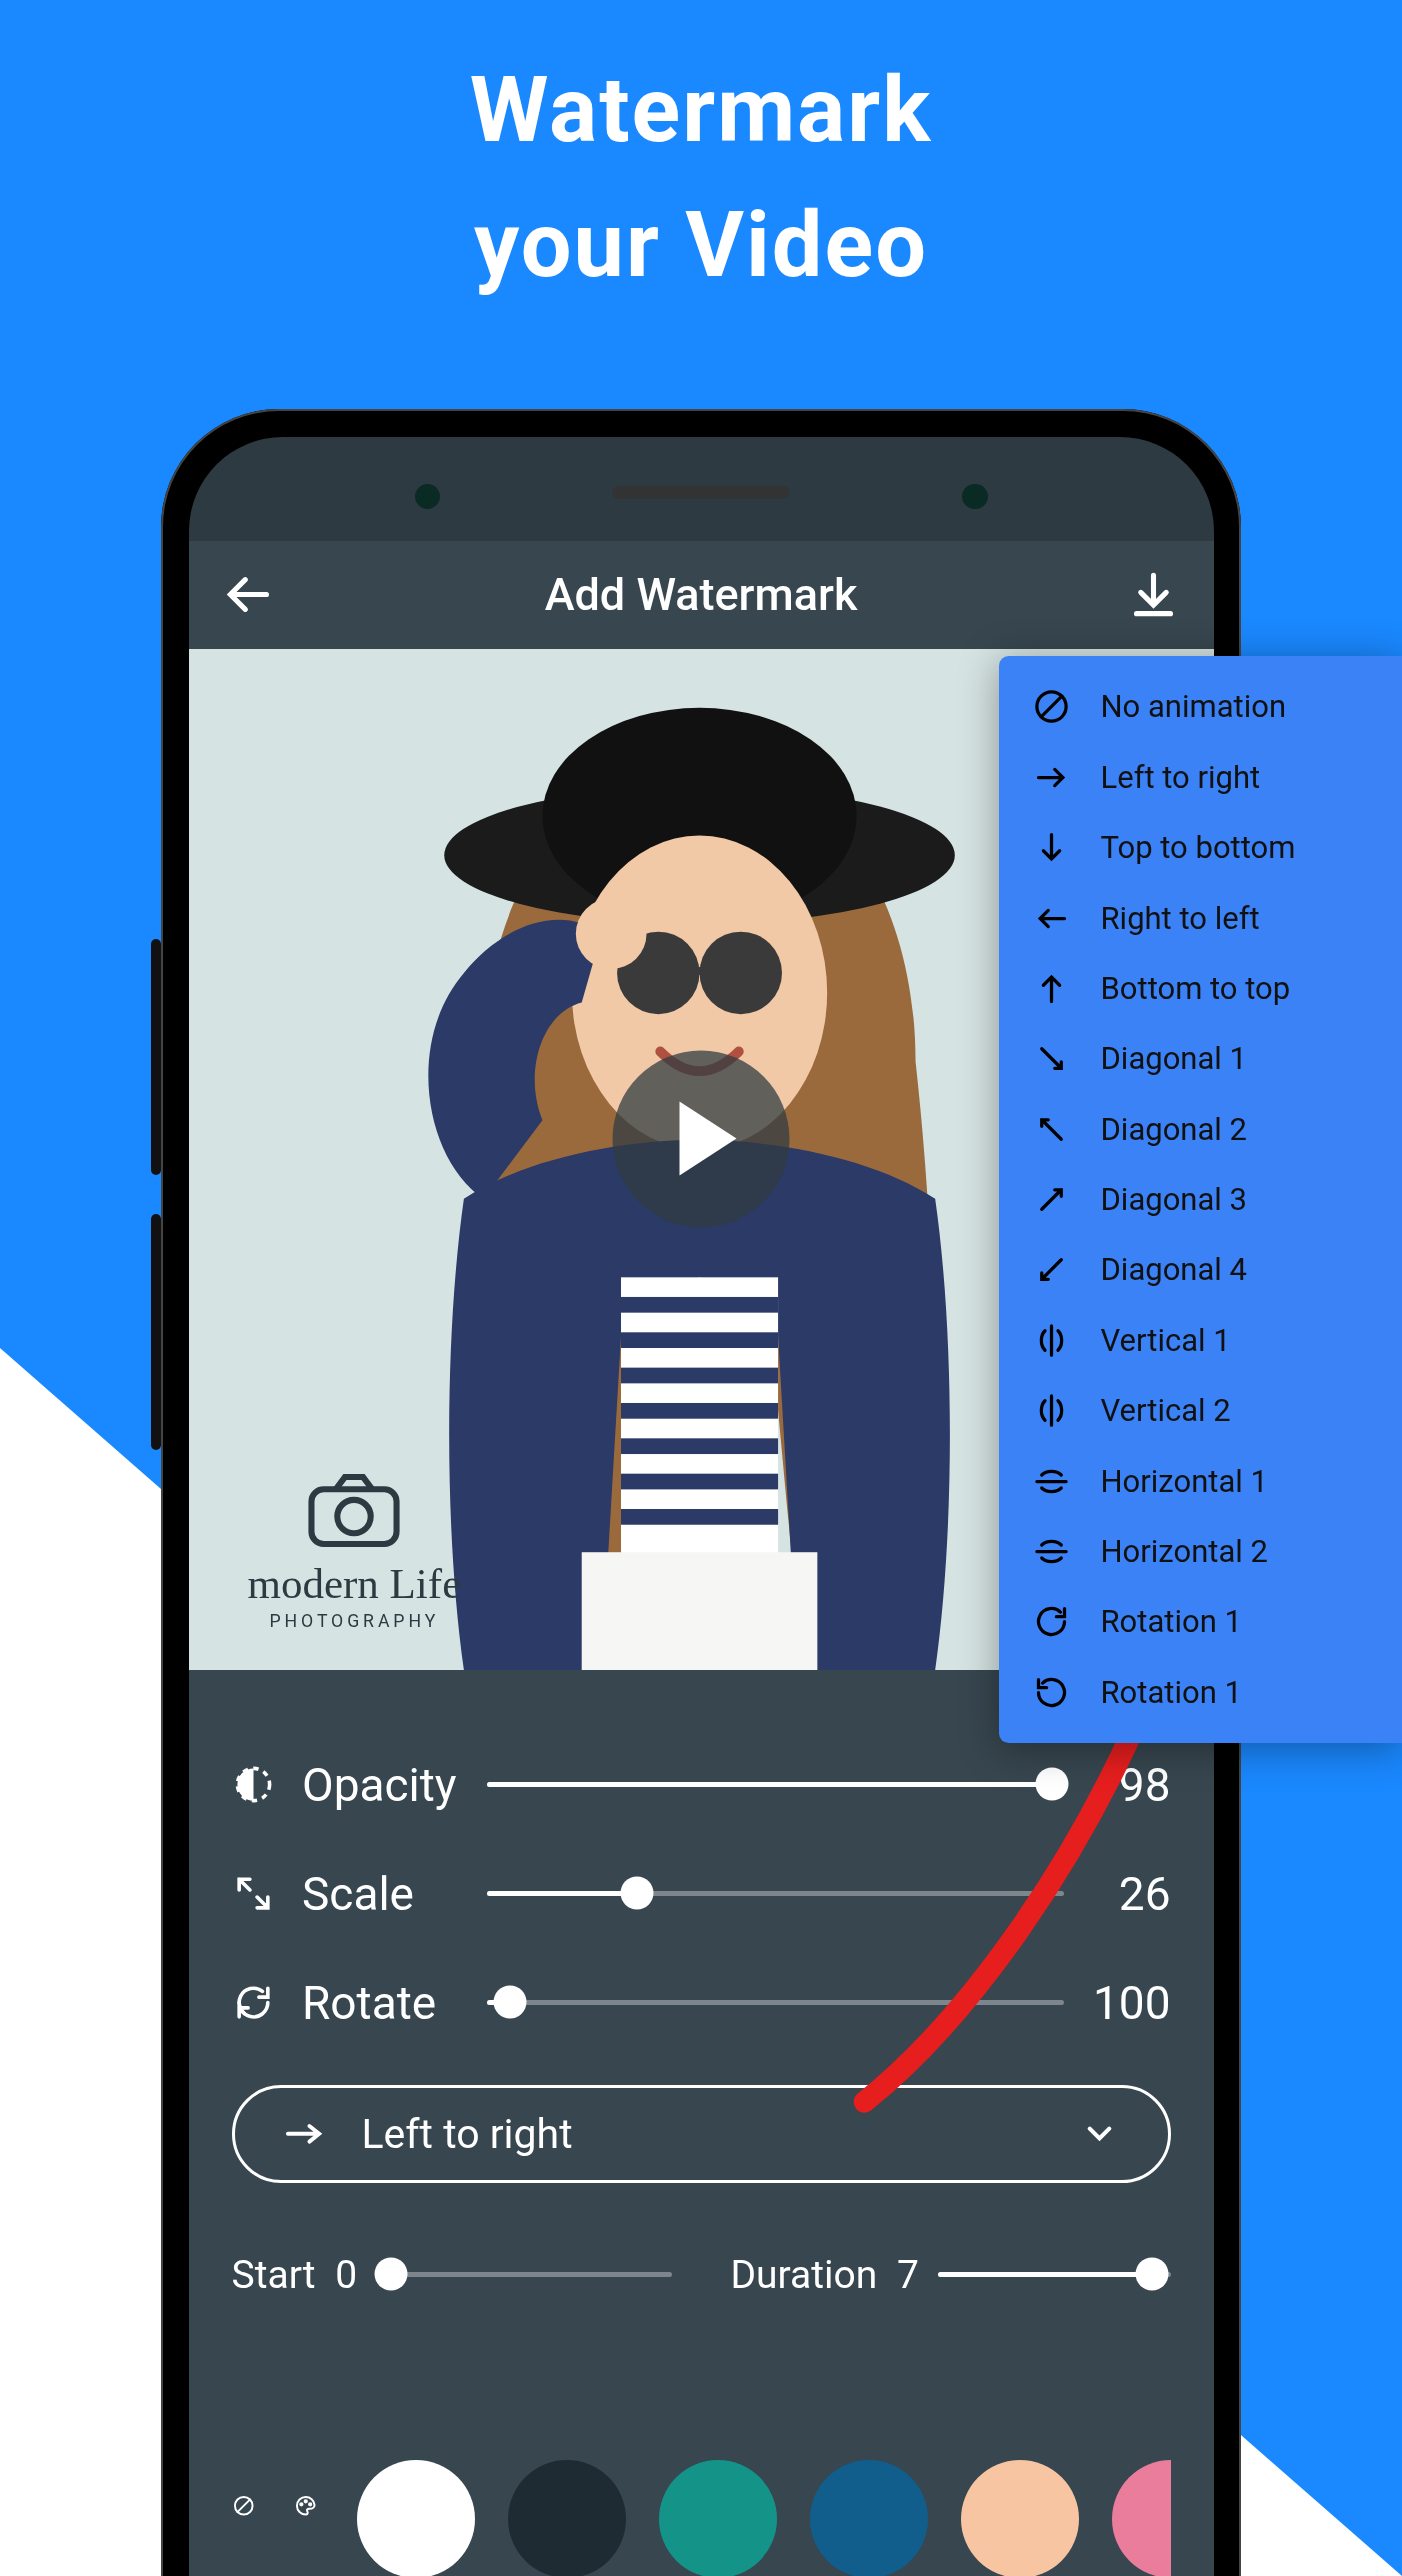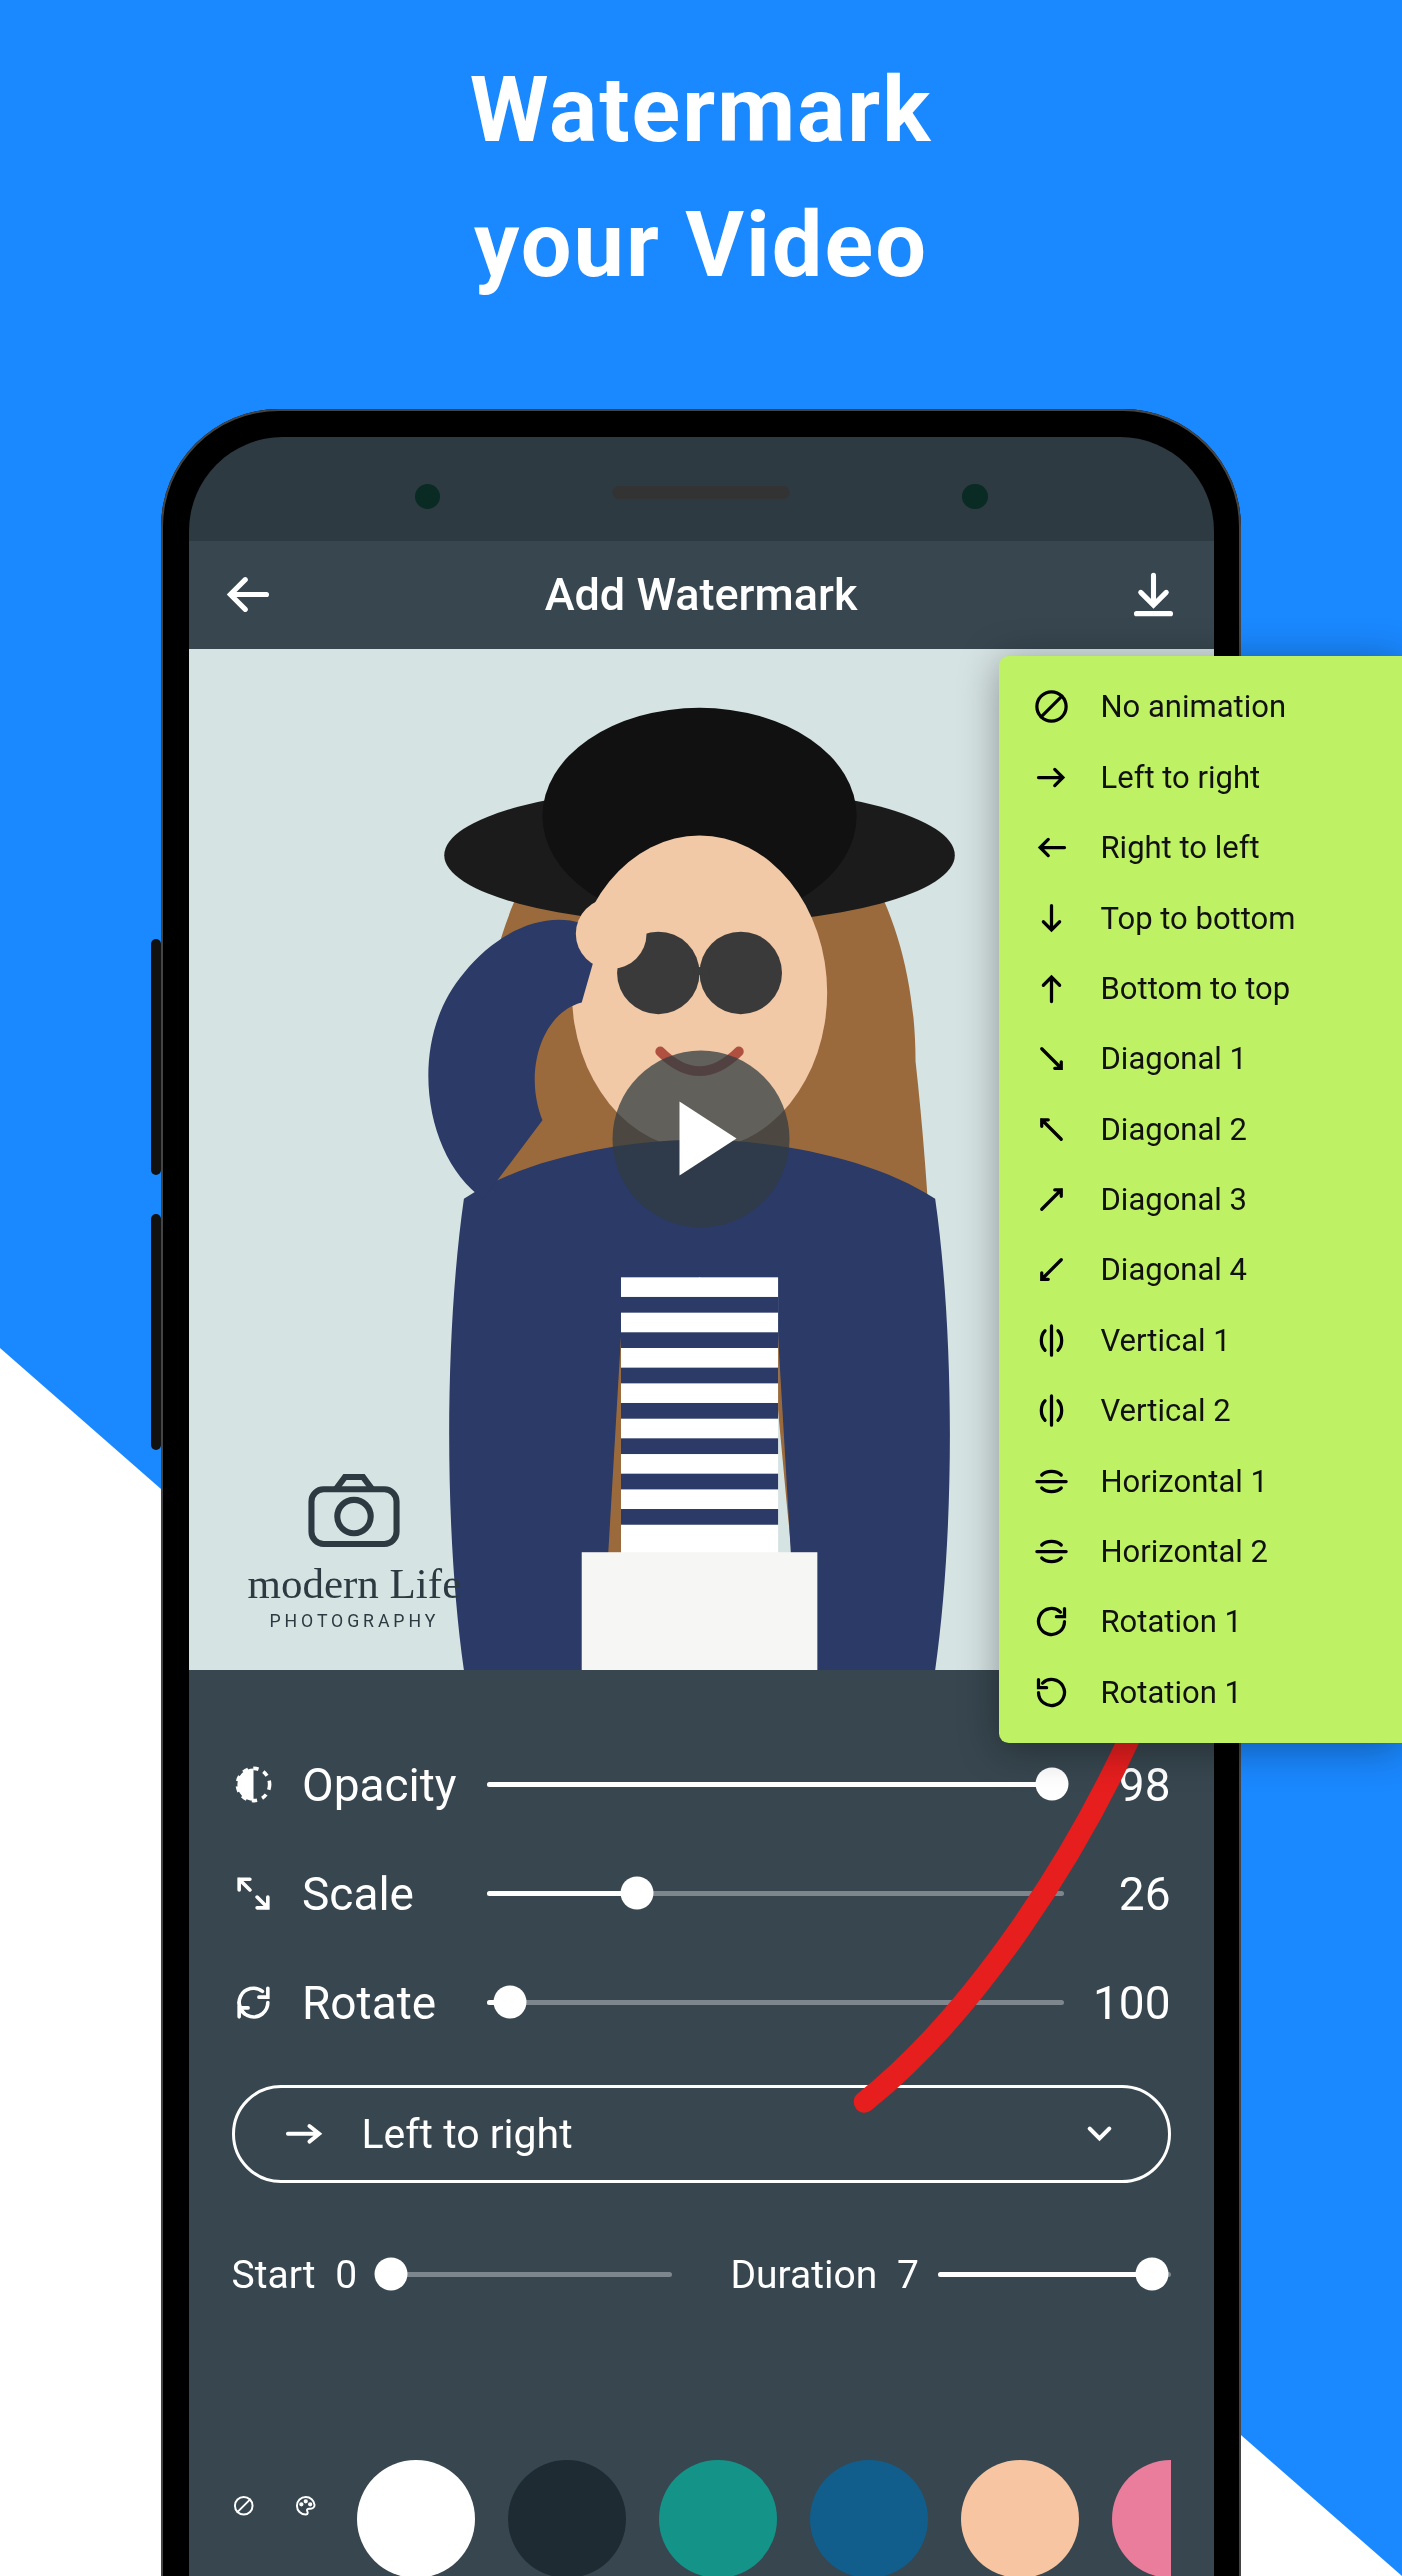--- a/index.html
+++ b/index.html
@@ -158,7 +158,7 @@
     position: absolute;
     top: 656px; right: 0;
     width: 403px;
-    background: #bef264;
+    background: #3b82f6;
     border-radius: 9.8px 0 0 9.8px;
     box-shadow: 0 5.9px 39px rgba(0,0,0,0.35);
     padding: 15.7px 0;

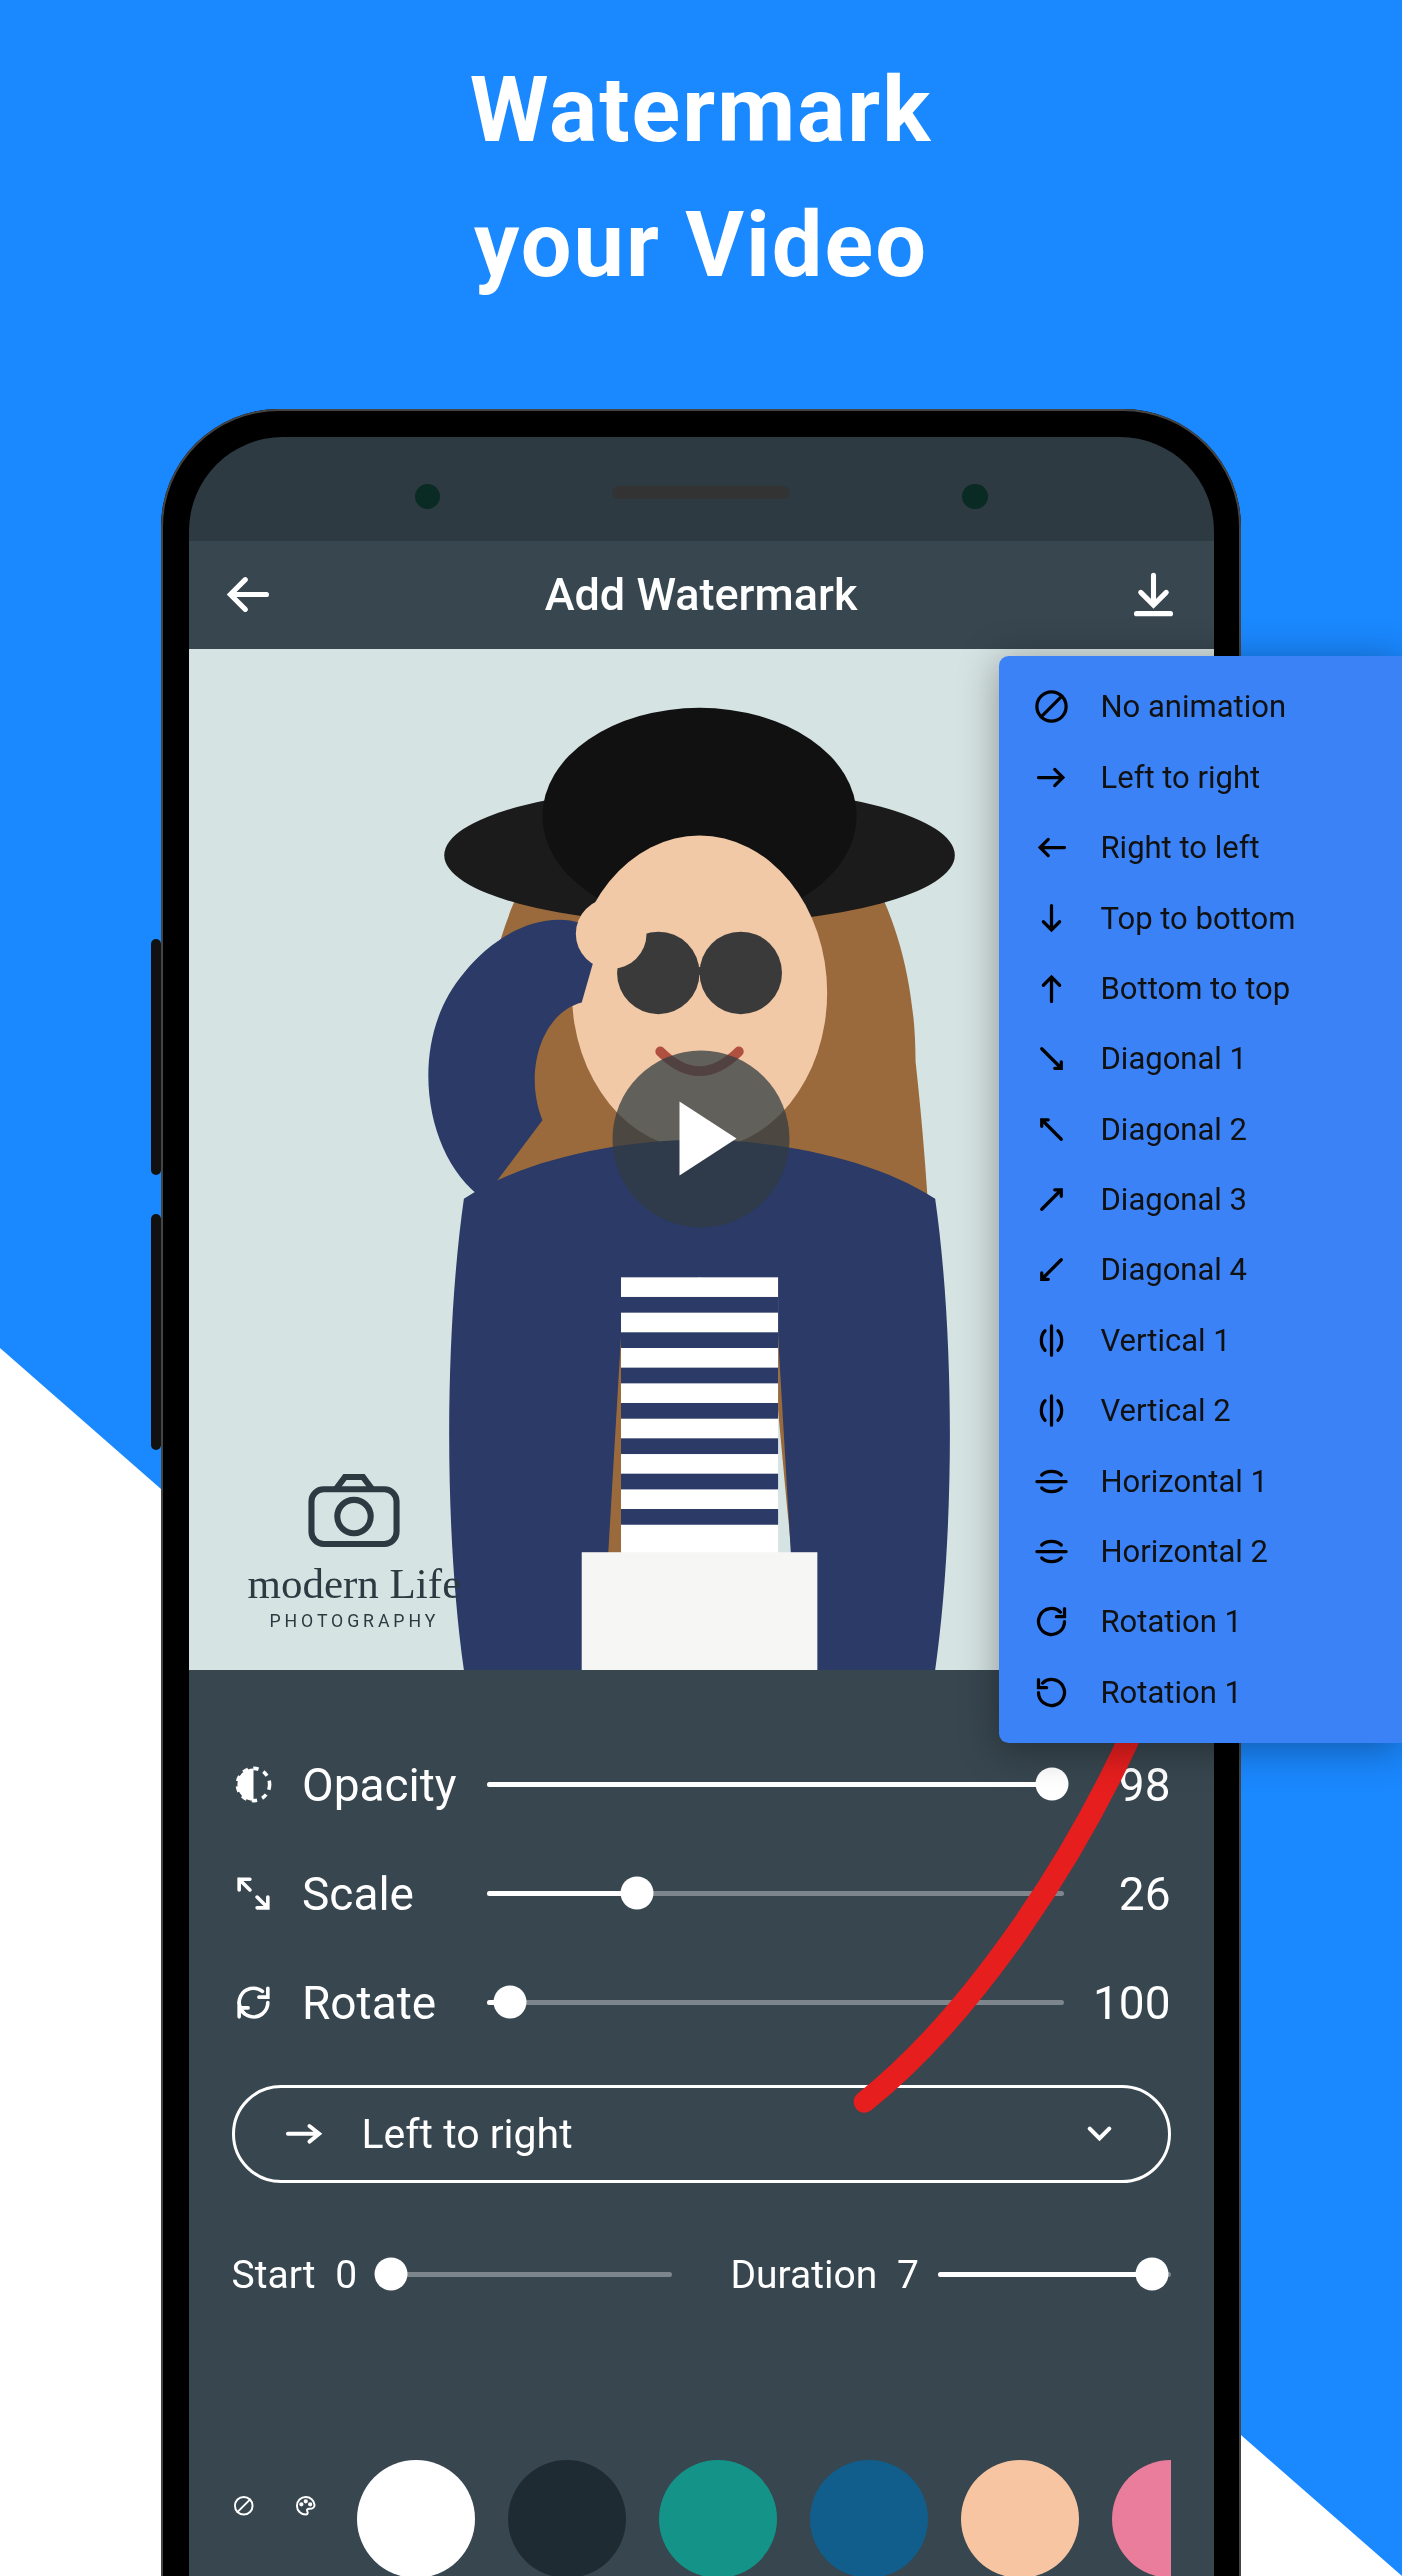--- a/index.html
+++ b/index.html
@@ -373,15 +373,15 @@
     </div>
     <div class="dd-item">
       <span class="dd-ic"><svg viewBox="0 0 24 24">
+          <path d="M12 4v14M7 14l5 5 5-5" fill="none" stroke="#000" stroke-width="2" stroke-linecap="round"></path>
+        </svg></span>
+      <span>Top to bottom</span>
+    </div>
+    <div class="dd-item">
+      <span class="dd-ic"><svg viewBox="0 0 24 24">
           <path d="M20 12H6M10 7l-5 5 5 5" fill="none" stroke="#000" stroke-width="2" stroke-linecap="round"></path>
         </svg></span>
       <span>Right to left</span>
-    </div>
-    <div class="dd-item">
-      <span class="dd-ic"><svg viewBox="0 0 24 24">
-          <path d="M12 4v14M7 14l5 5 5-5" fill="none" stroke="#000" stroke-width="2" stroke-linecap="round"></path>
-        </svg></span>
-      <span>Top to bottom</span>
     </div>
     <div class="dd-item">
       <span class="dd-ic"><svg viewBox="0 0 24 24">

